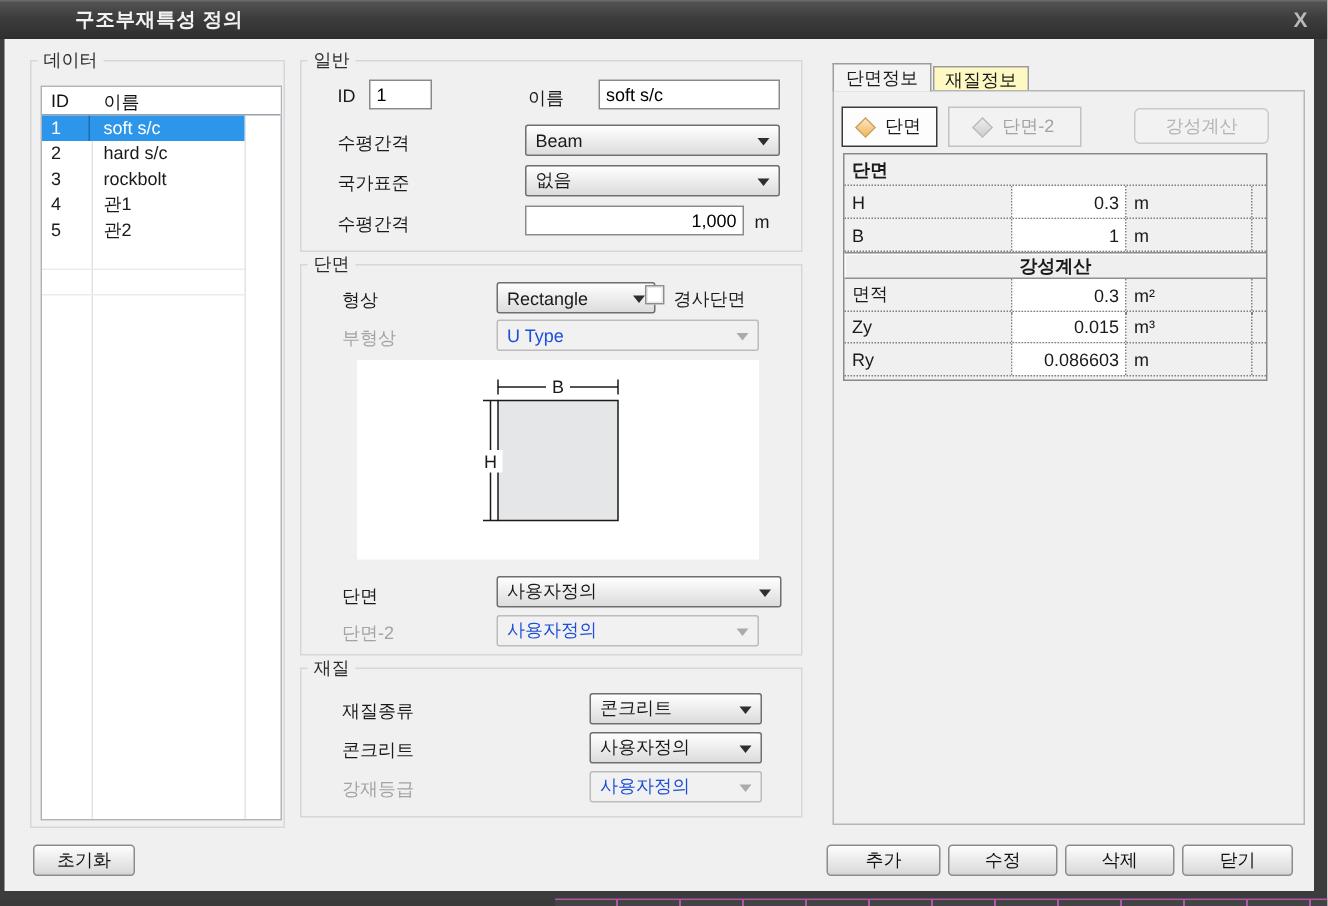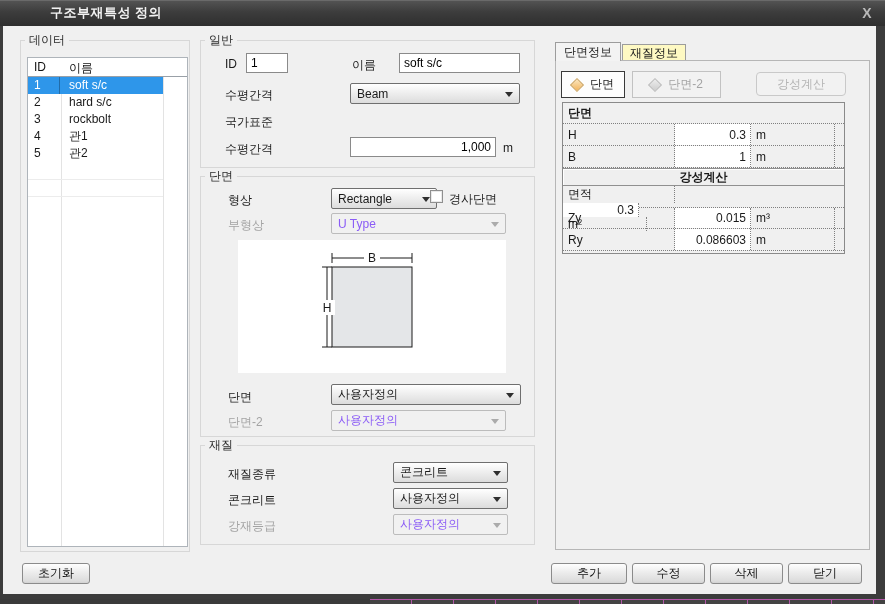--- a/index.html
+++ b/index.html
@@ -151,6 +151,10 @@
   </div>
 
   <span class="lbl" style="left:225px;top:114px;">국가표준</span>
+  <div class="dd" style="left:350px;top:110px;width:170px;">
+    <span>없음</span>
+    <span class="dd-arrow"></span>
+  </div>
 
   <span class="lbl" style="left:225px;top:141px;">수평간격</span>
   <input class="ti num" style="left: 350px; top: 137px; width: 146px; height: 20px;" value="1,000">

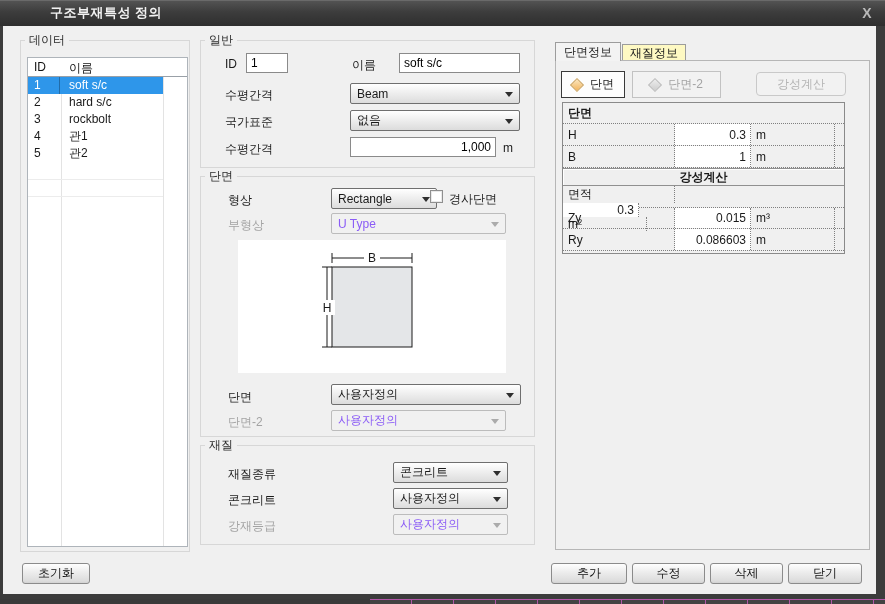--- a/index.html
+++ b/index.html
@@ -254,7 +254,7 @@
       <span class="c4"></span>
     </div>
     <div class="icalc">강성계산</div>
-    <div class="irow" style="height:22px;flex-direction:column;">
+    <div class="irow" style="height:22px;">
       <span class="c1">면적</span>
       <span class="c2">0.3</span>
       <span class="c3">m²</span>

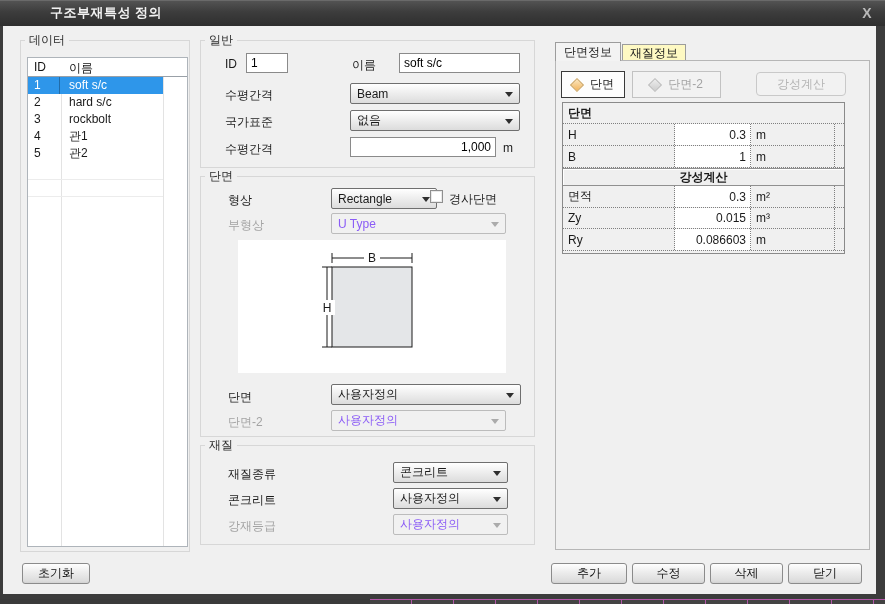--- a/index.html
+++ b/index.html
@@ -40,7 +40,7 @@
     display:flex; align-items:center; padding:0 18px 0 6px; }
   .dd-arrow { position:absolute; right:6px; top:8px; width:0; height:0;
     border-left:4px solid transparent; border-right:4px solid transparent; border-top:5px solid #2e2e2e; }
-  .dd.dis { background:#f1f1f1; border-color:#bcbcbc; color:#8b5cf6; }
+  .dd.dis { background:#f1f1f1; border-color:#bcbcbc; color:#1d4ed8; }
   .dd.dis .dd-arrow { border-top-color:#ababab; }
 
   

